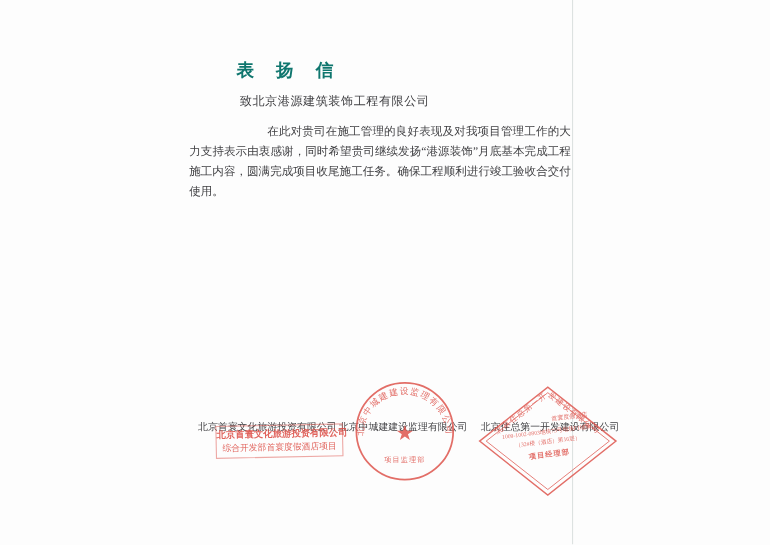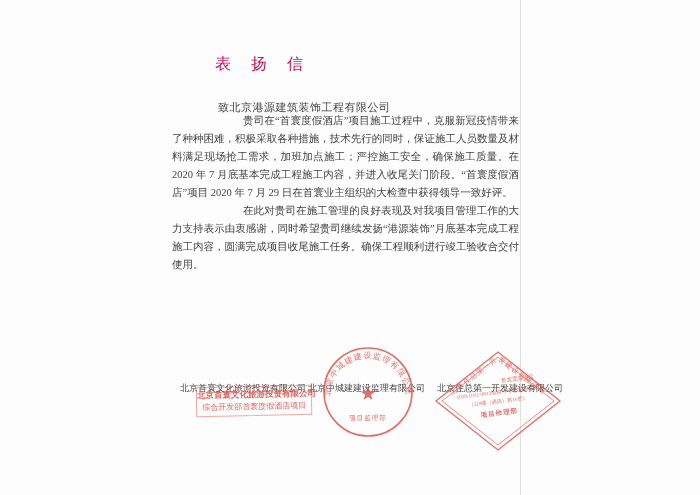--- a/index.html
+++ b/index.html
@@ -13,7 +13,7 @@
   .scan-edge{position:absolute;left:520px;top:0;width:1px;height:495px;background:#dde2e1;}
   .title{
     position:absolute;top:54px;left:0;width:520px;margin:0;
-    text-align:center;font-size:16px;font-weight:normal;color:#be185d;letter-spacing:2px;
+    text-align:center;font-size:16px;font-weight:bold;color:#0f766e;letter-spacing:2px;
   }
   .salutation{position:absolute;top:100px;left:218px;font-size:11px;letter-spacing:.5px;}
   .body-text{

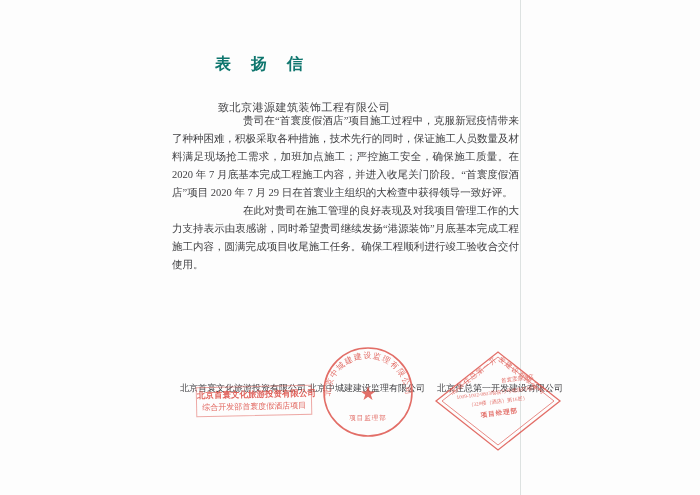--- a/index.html
+++ b/index.html
@@ -15,7 +15,7 @@
     position:absolute;top:54px;left:0;width:520px;margin:0;
     text-align:center;font-size:16px;font-weight:bold;color:#0f766e;letter-spacing:2px;
   }
-  .salutation{position:absolute;top:100px;left:218px;font-size:11px;letter-spacing:.5px;}
+  .salutation{position:absolute;top:84px;left:218px;font-size:11px;letter-spacing:.5px;}
   .body-text{
     position:absolute;top:112px;left:172px;width:347px;
     font-size:10.5px;line-height:18px;text-align:justify;text-justify:inter-ideograph;

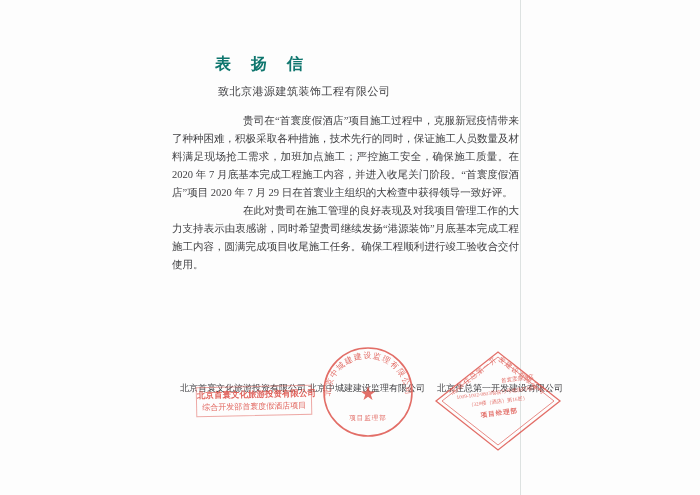--- a/index.html
+++ b/index.html
@@ -49,7 +49,6 @@
   <div class="salutation">致北京港源建筑装饰工程有限公司</div>
 
   <div class="body-text">
-    <p>贵司在“首寰度假酒店”项目施工过程中，克服新冠疫情带来了种种困难，积极采取各种措施，技术先行的同时，保证施工人员数量及材料满足现场抢工需求，加班加点施工；严控施工安全，确保施工质量。在 2020 年 7 月底基本完成工程施工内容，并进入收尾关门阶段。“首寰度假酒店”项目 2020 年 7 月 29 日在首寰业主组织的大检查中获得领导一致好评。</p>
     <p>在此对贵司在施工管理的良好表现及对我项目管理工作的大力支持表示由衷感谢，同时希望贵司继续发扬“港源装饰”月底基本完成工程施工内容，圆满完成项目收尾施工任务。确保工程顺利进行竣工验收合交付使用。</p>
   </div>
 

